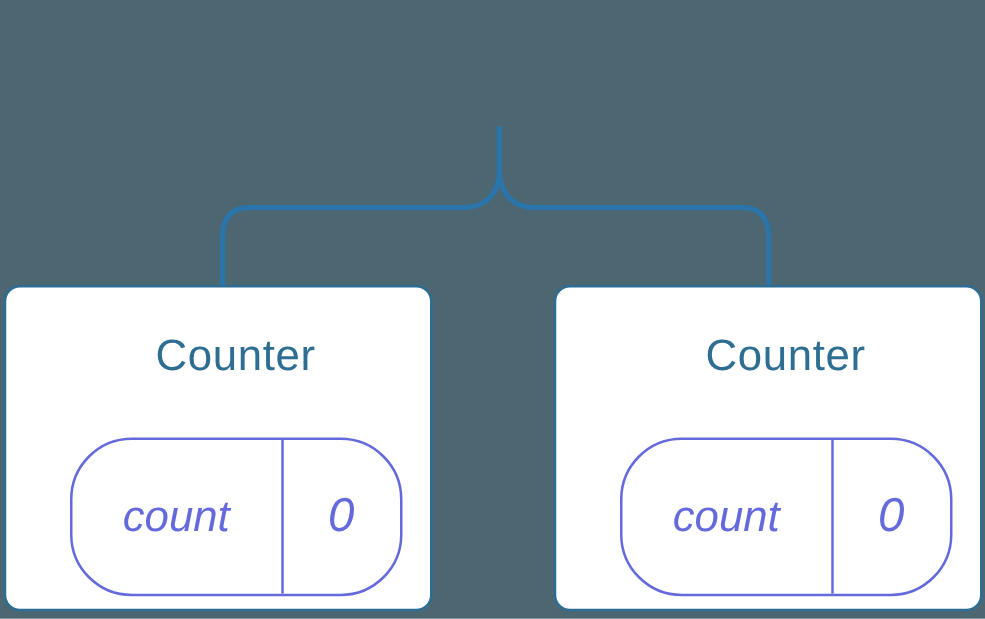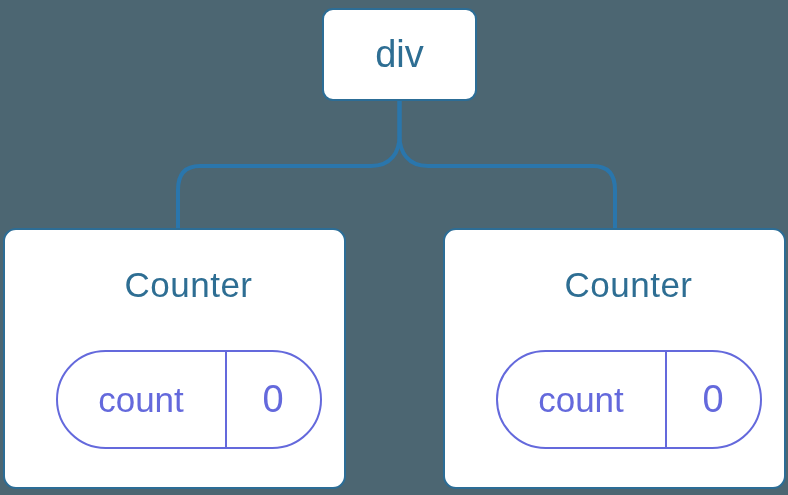--- a/index.html
+++ b/index.html
@@ -94,9 +94,6 @@
     <path d="M399.5,101 L399.5,136 C399.5,152 408,166 428,166 L593,166 Q615,166 615,190 L615,229"></path>
   </svg>
 
-  <div class="root-node">
-    <span>div</span>
-  </div>
 
   <div class="card left">
     <div class="card-title">Counter</div>

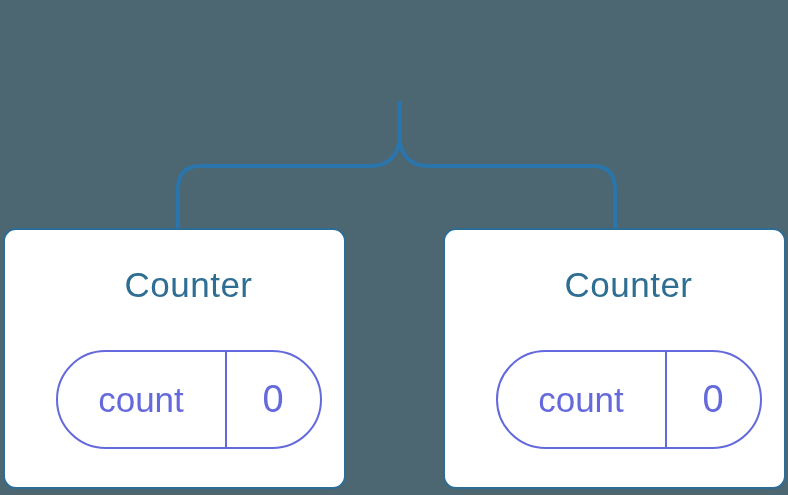--- a/index.html
+++ b/index.html
@@ -63,12 +63,13 @@
   }
   .state-pill {
     margin-top: 44px;
-    width: 266px; height: 99px;
+    width: 266px; height: 127px;
     border: 2px solid var(--state-accent);
     border-radius: 49.5px;
     display: flex;
     overflow: hidden;
     background: var(--node-fill);
+    font-style: italic;
   }
   .state-key-cell {
     flex: 0 0 169px;

